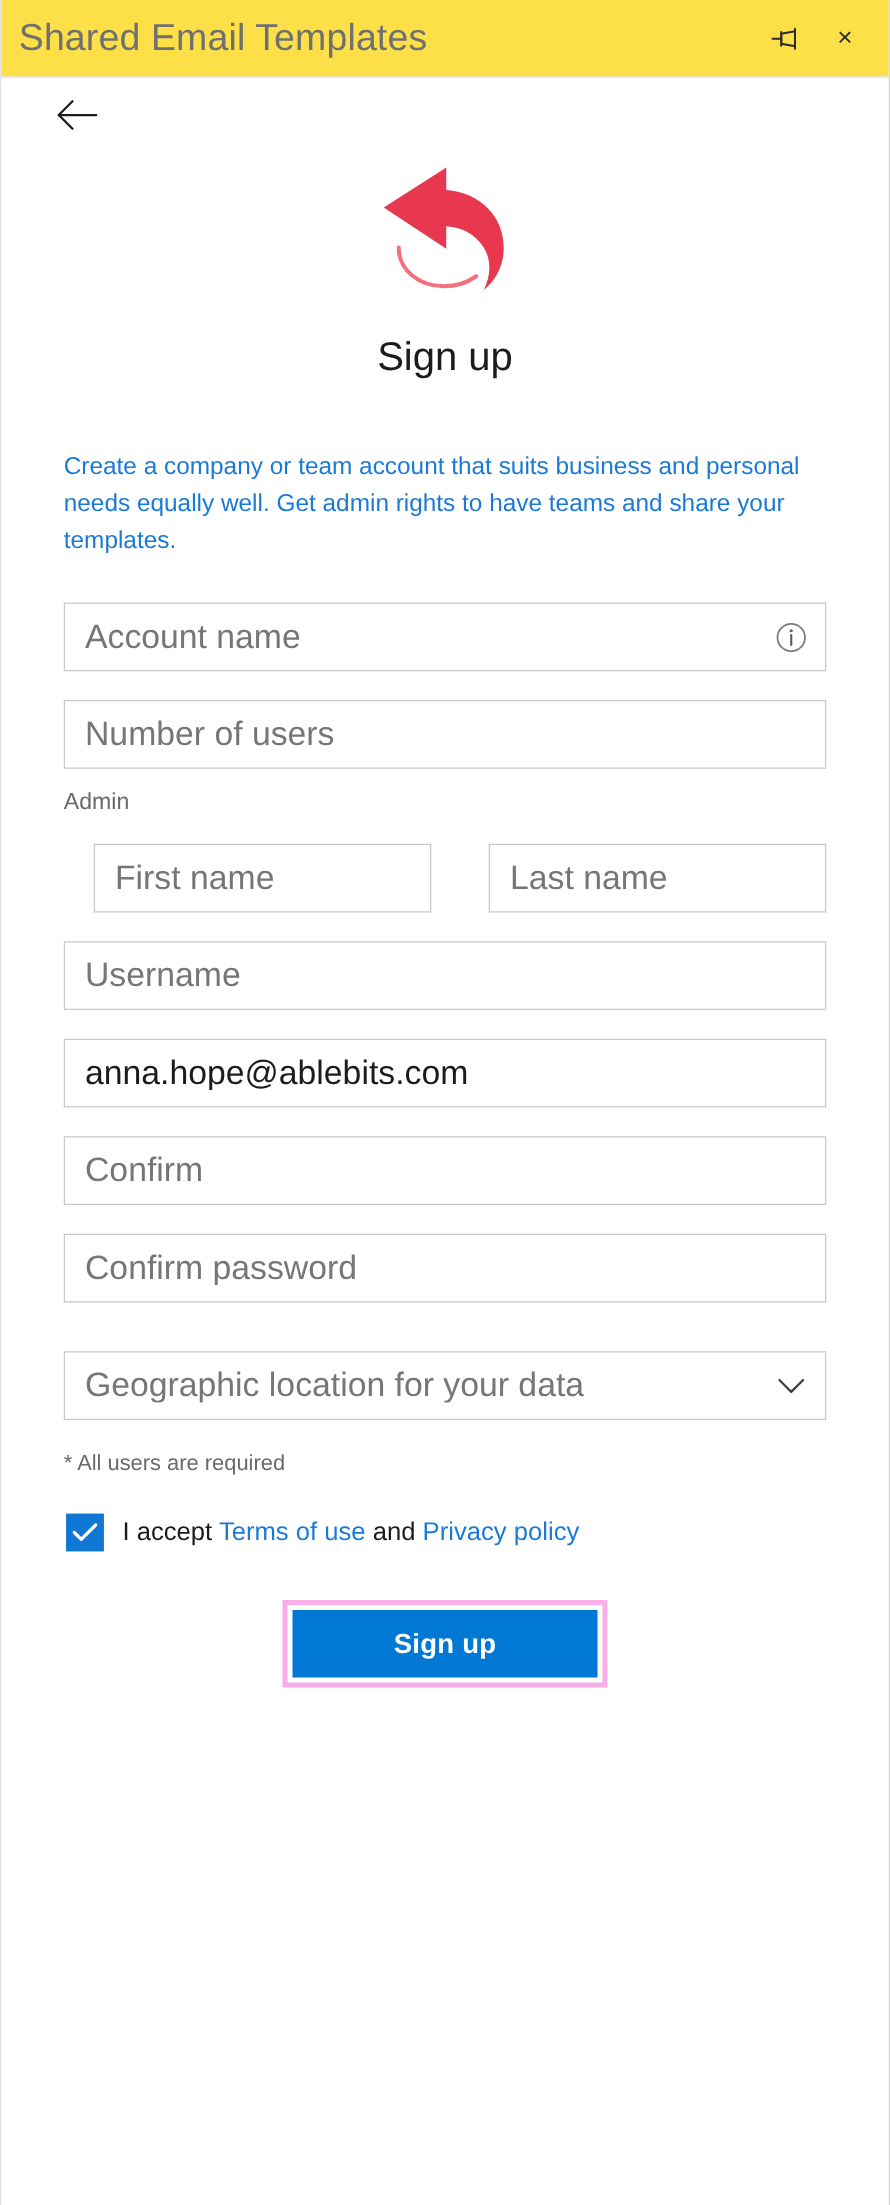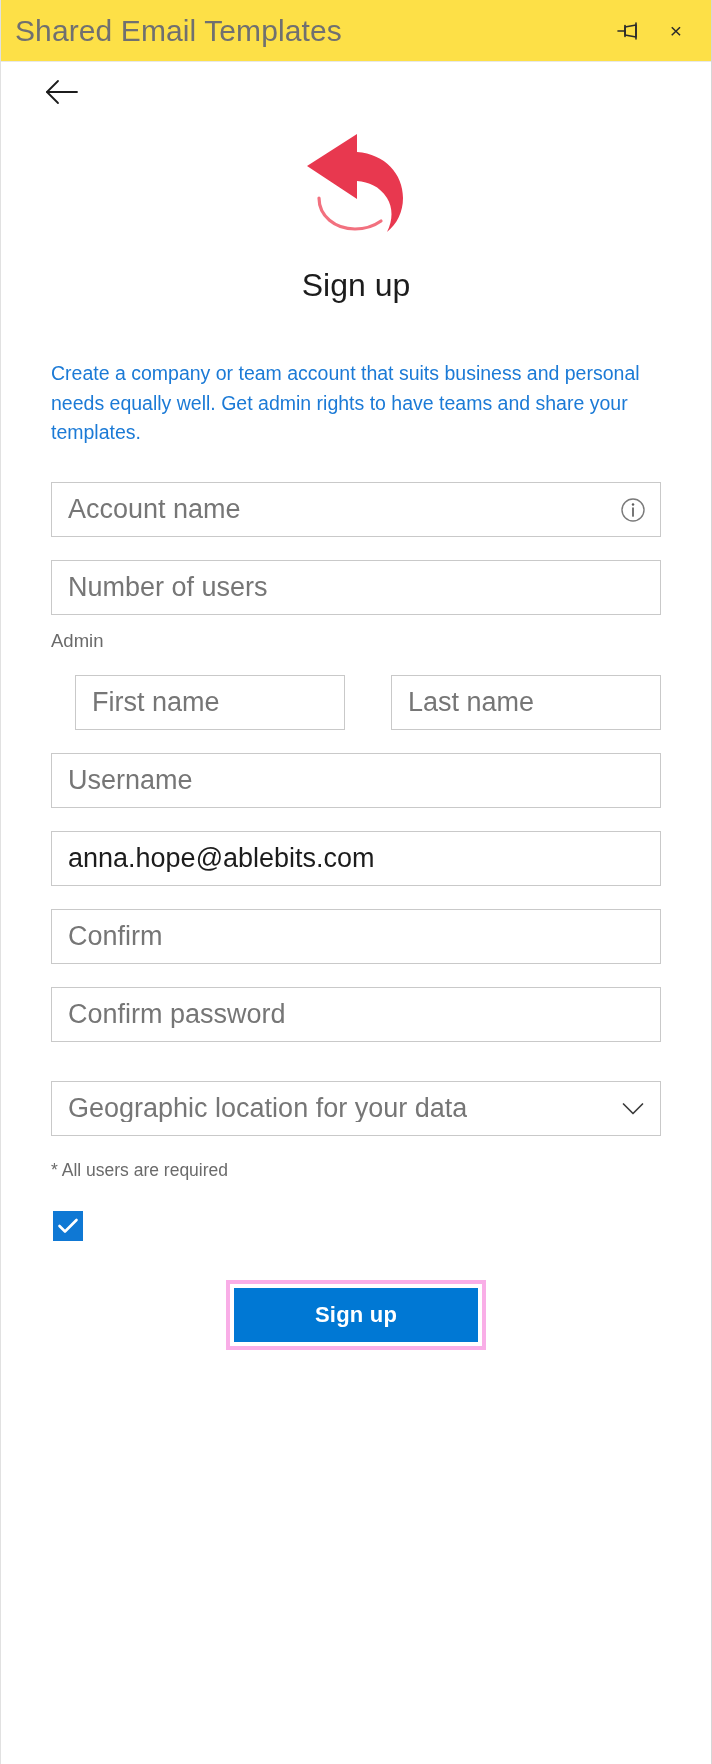--- a/index.html
+++ b/index.html
@@ -384,6 +384,9 @@
           </svg>
         </span>
       </div>
+      <div class="accept-text">
+        <span>I accept </span><span class="link">Terms of use</span><span> and </span><span class="link">Privacy policy</span>
+      </div>
     </div>
 
     <div class="submit-wrap">

